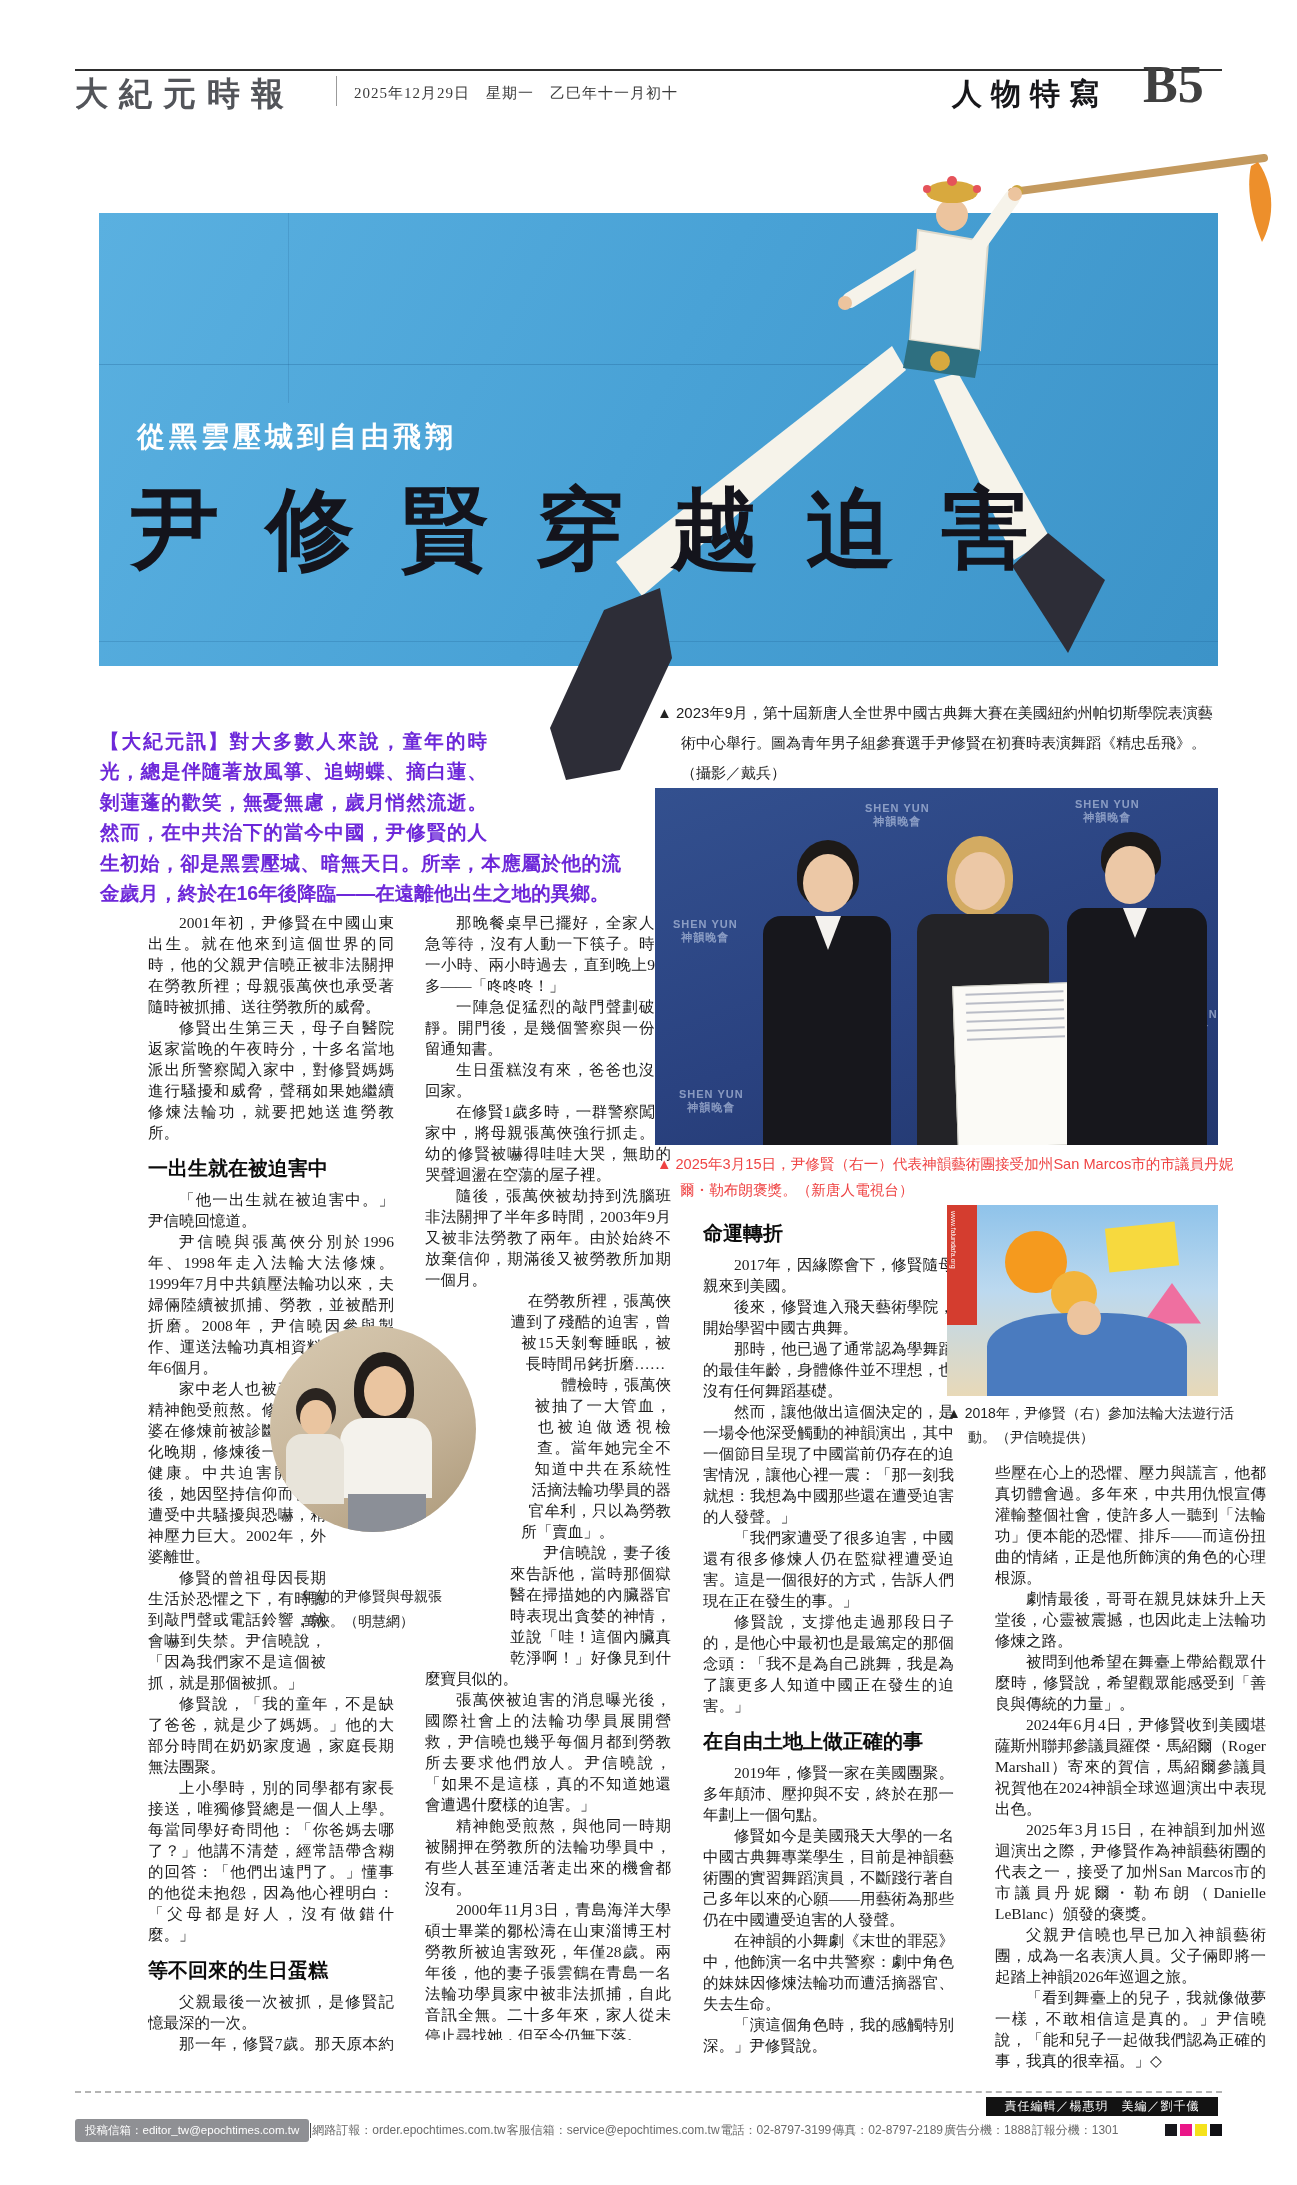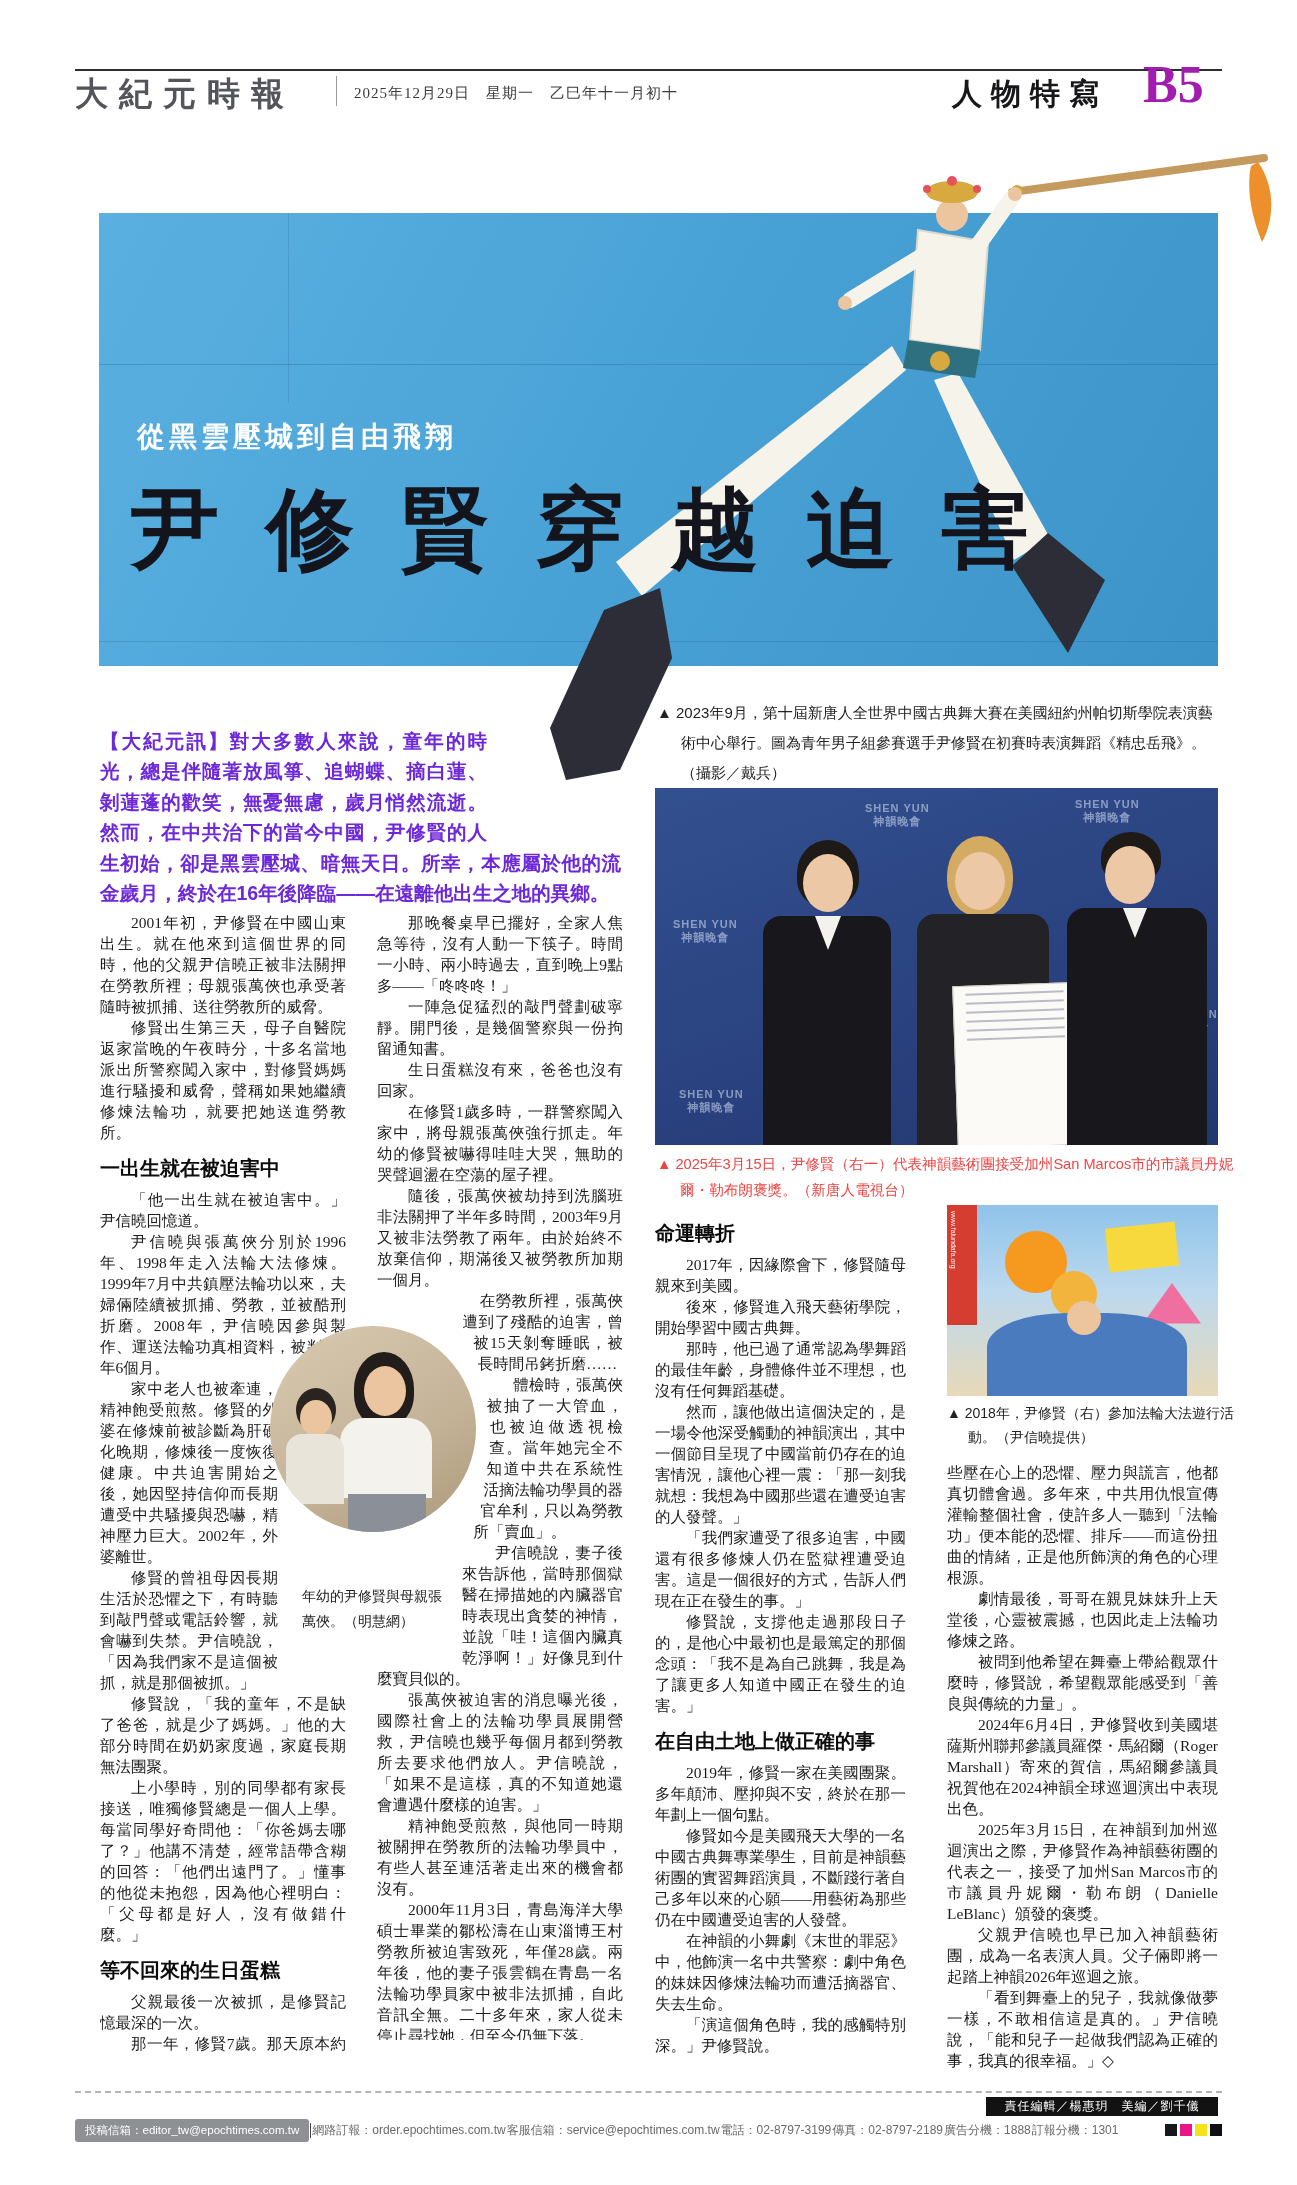--- a/index.html
+++ b/index.html
@@ -12,7 +12,7 @@
   .mast-div{left:336px;top:76px;width:1px;height:30px;background:#9b9b9b;}
   .date-line{left:354px;top:84px;font:15px "Liberation Serif",serif;color:#3a3a3a;letter-spacing:1px;}
   .section-label{left:952px;top:74px;font:700 30px "Liberation Sans",sans-serif;color:#17171a;letter-spacing:9px;}
-  .page-no{left:1143px;top:55px;font:700 52px "Liberation Serif",serif;color:#a21caf;}
+  .page-no{left:1143px;top:55px;font:700 52px "Liberation Serif",serif;color:#404040;}
   
   .hero-box{left:99px;top:213px;width:1119px;height:453px;
             background:linear-gradient(118deg,#5ab0e0 0%,#49a2d6 48%,#3c93c8 100%);}

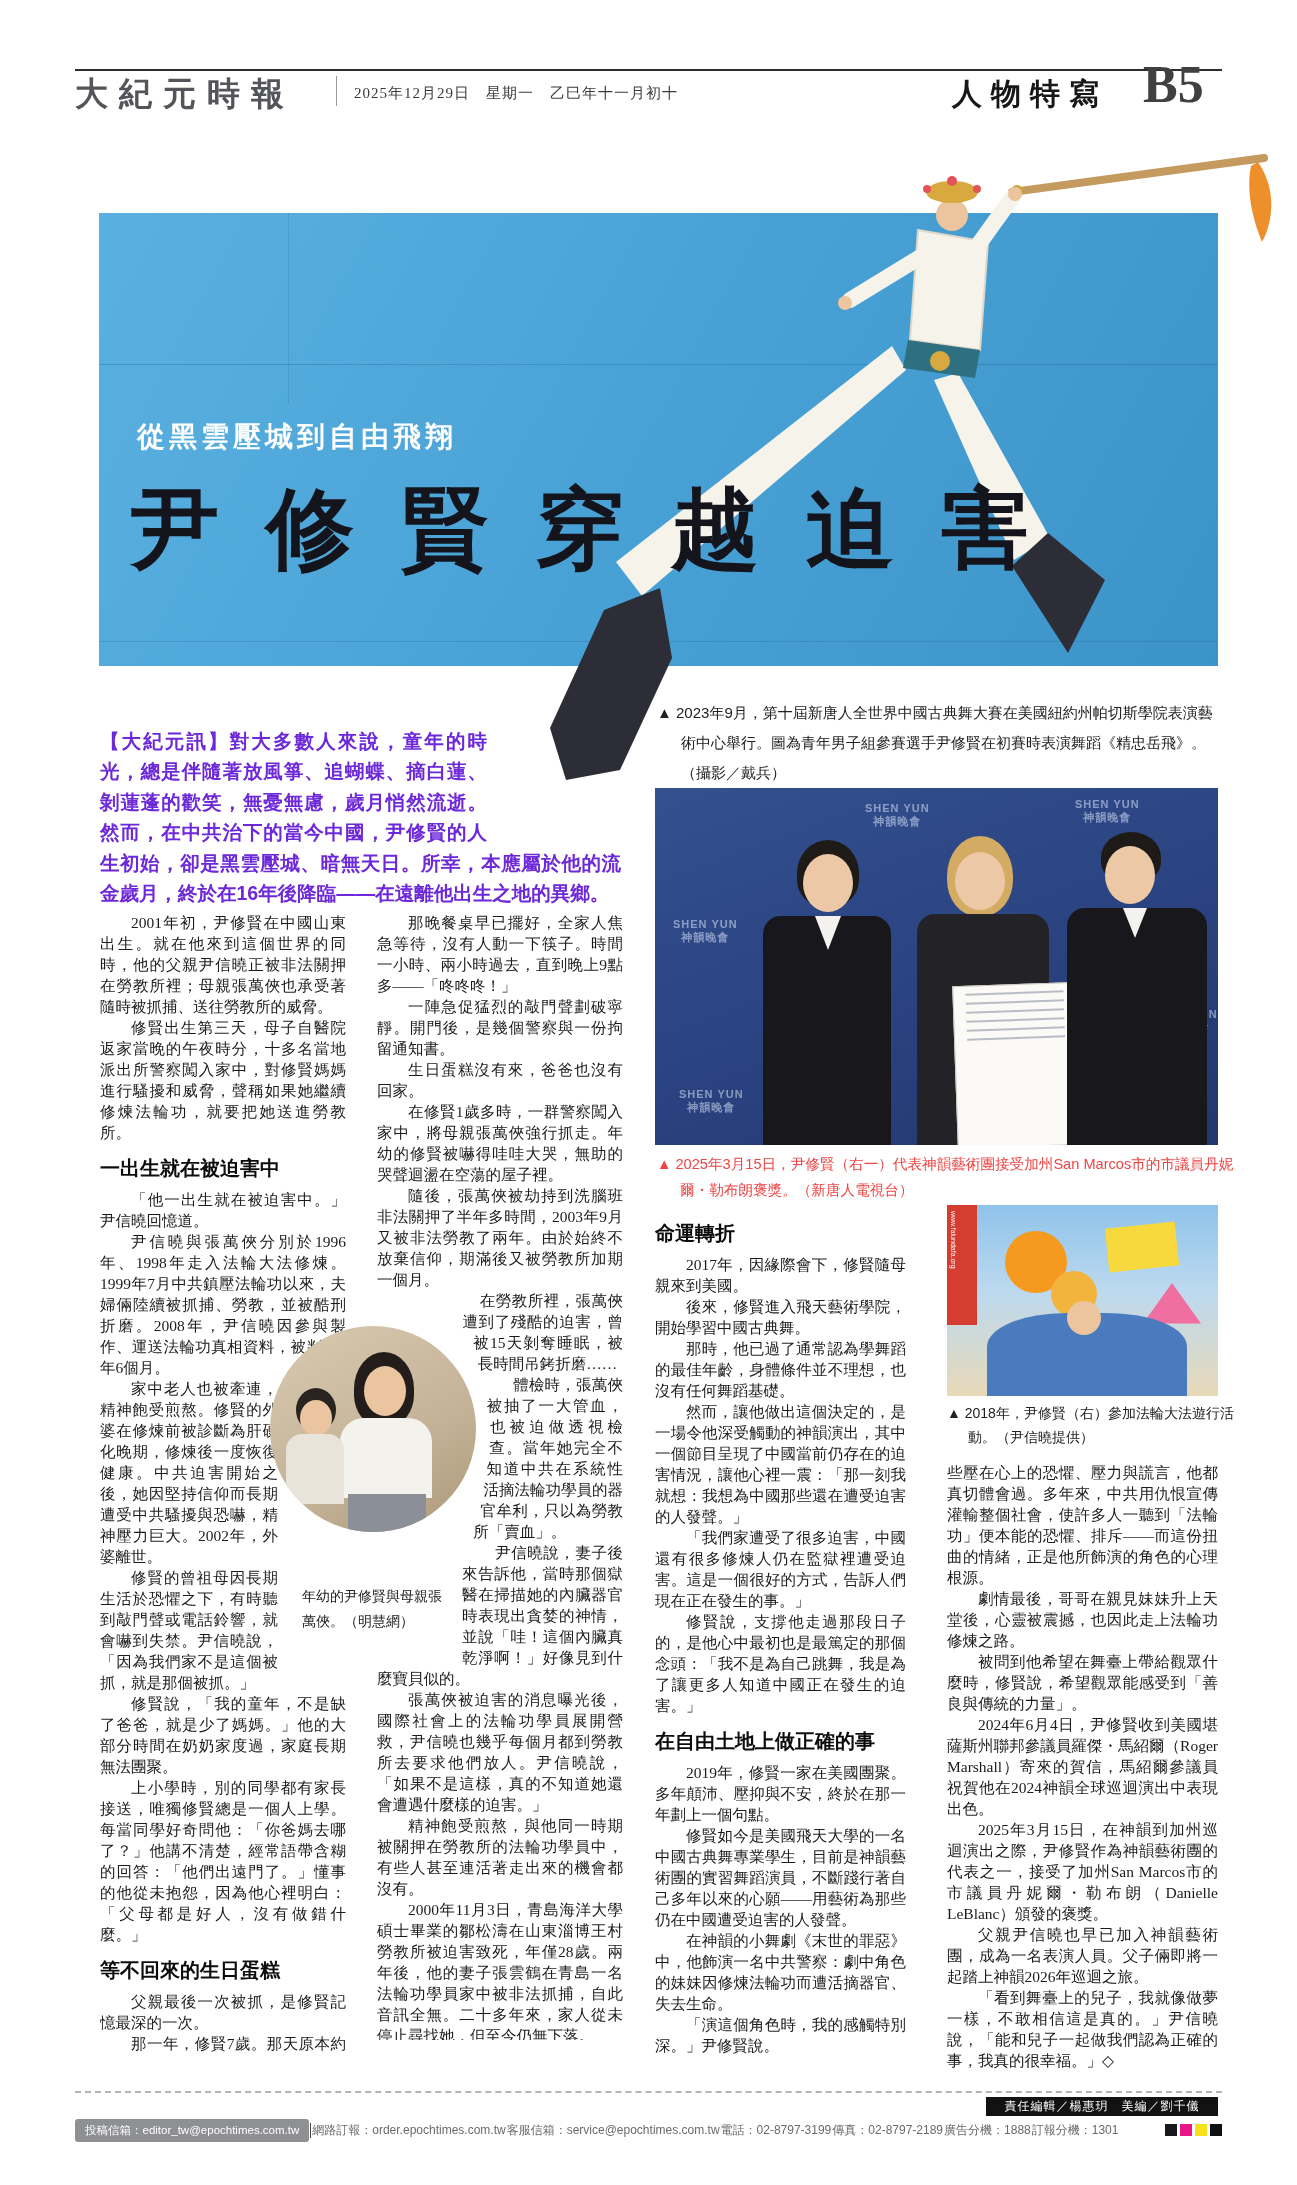--- a/index.html
+++ b/index.html
@@ -29,7 +29,7 @@
         color:#6d28d9;text-align:justify;z-index:5;}
   .lead-cut{float:right;width:134px;height:122px;}
   
-  .col{position:absolute;font-size:15.5px;line-height:21px;text-align:justify;color:#1b1b1b;overflow:hidden;}
+  .col{position:absolute;font-size:15.5px;line-height:21px;text-align:justify;color:#1b1b1b;overflow:hidden;margin-left:48px;}
   #col1{left:100px;top:912px;width:246px;height:1142px;}
   #col2{left:377px;top:912px;width:246px;height:1128px;}
   #col3{left:655px;top:1220px;width:251px;height:834px;}

